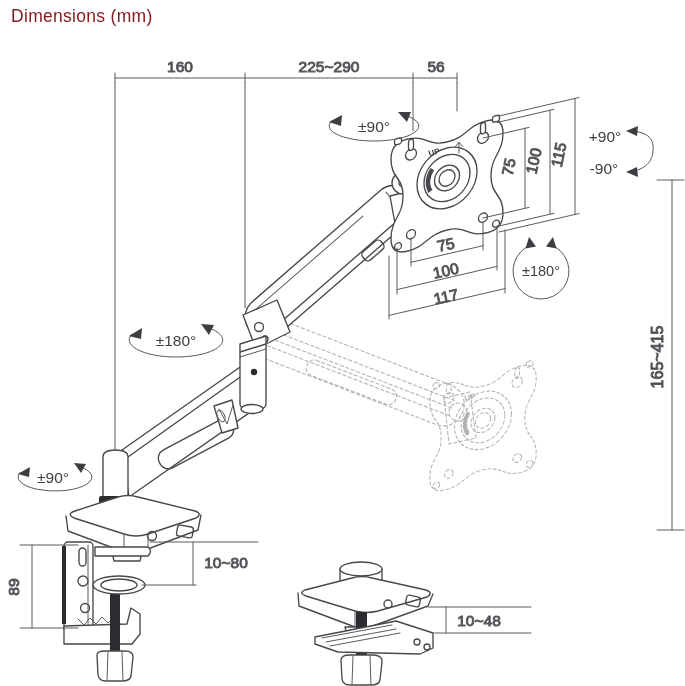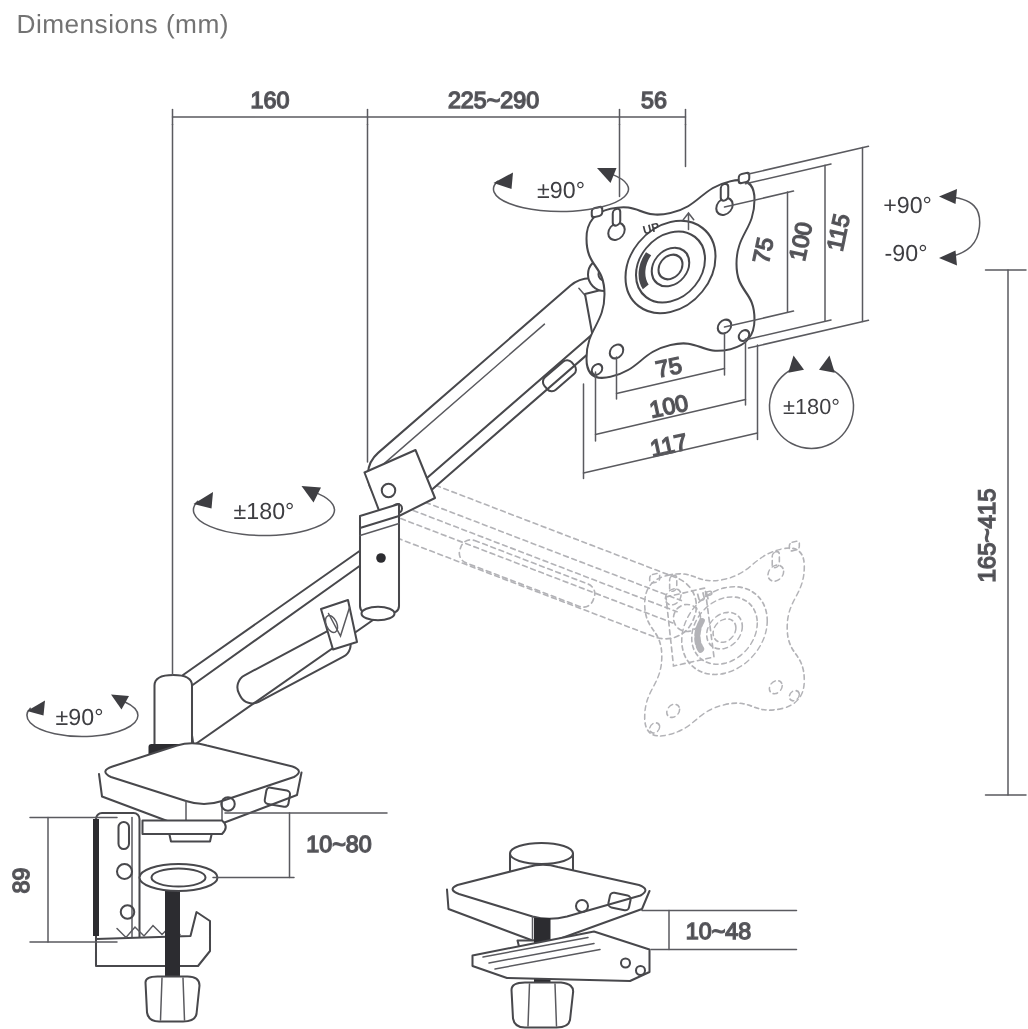--- a/index.html
+++ b/index.html
@@ -6,7 +6,7 @@
   .page{position:relative;width:685px;height:686px;background:#fff;overflow:hidden;
         font-family:"Liberation Sans",sans-serif;}
   .title{position:absolute;left:11px;top:6px;font-size:17.5px;font-weight:500;
-         color:#737373;letter-spacing:.3px;}
+         color:#7f1d1d;letter-spacing:.3px;}
   svg{position:absolute;left:0;top:0;}
   .ln{stroke:#48484c;stroke-width:1.35;fill:none;stroke-linecap:round;stroke-linejoin:round;}
   .lnf{stroke:#48484c;stroke-width:1.35;fill:#ffffff;stroke-linejoin:round;}

